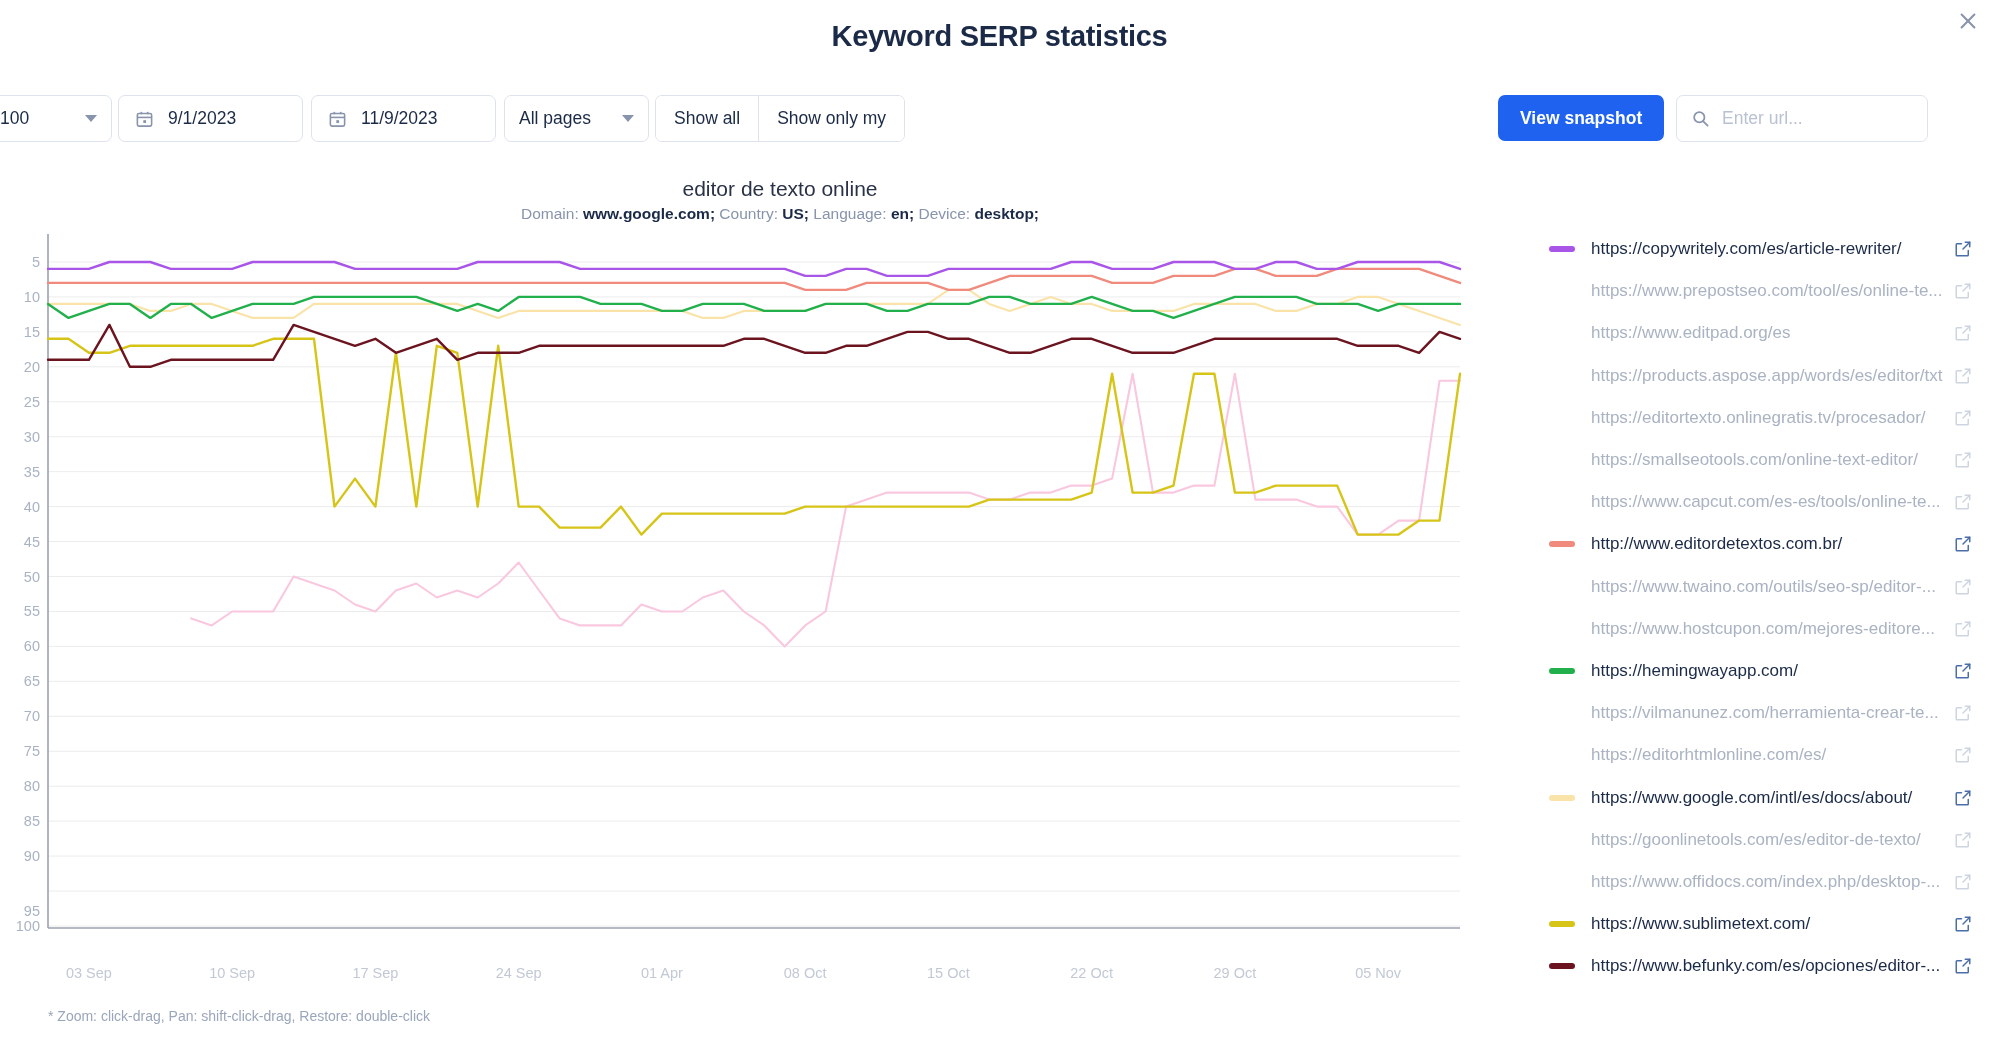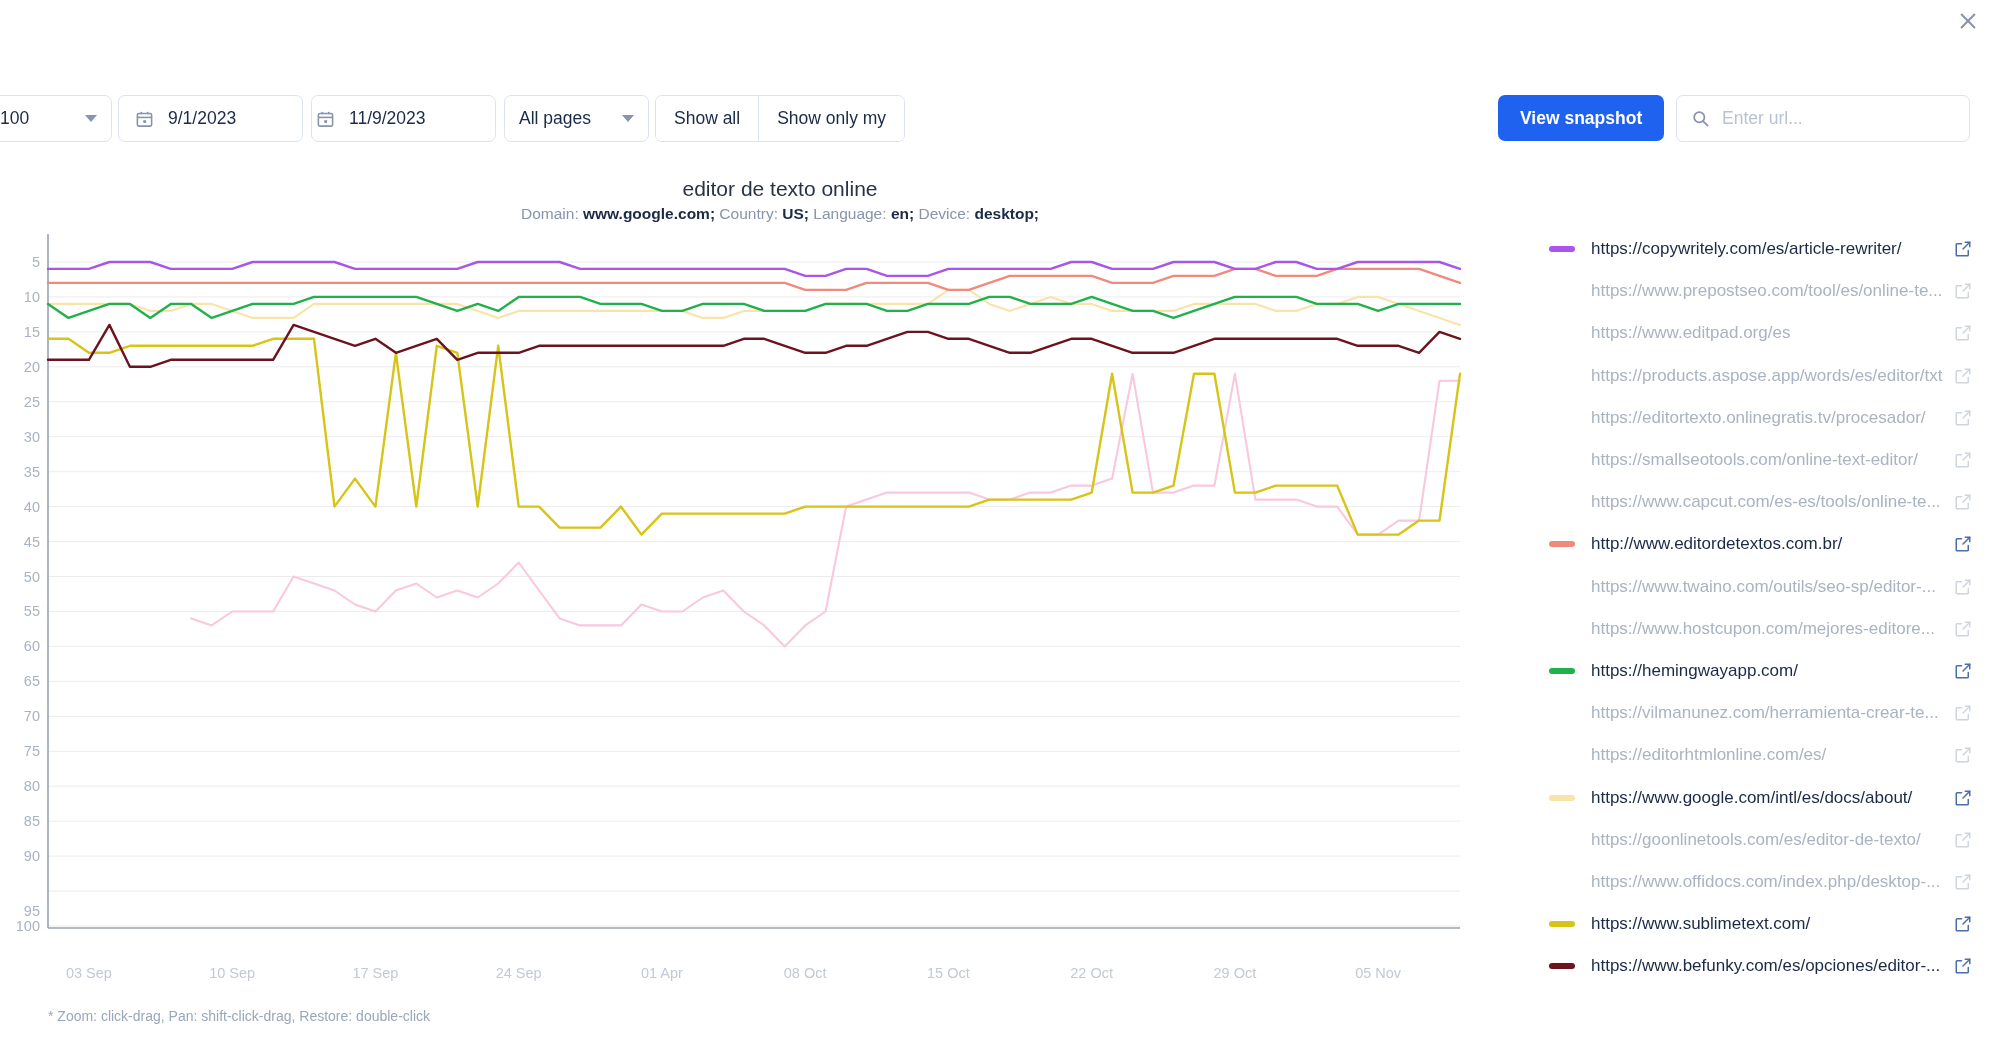--- a/index.html
+++ b/index.html
@@ -135,6 +135,7 @@
 
 <div id="root">
 
+  <div class="modal-title">Keyword SERP statistics</div>
 
   <div class="close-btn">
     <svg viewBox="0 0 24 24" fill="none" stroke="currentColor" stroke-width="2.2" stroke-linecap="round">

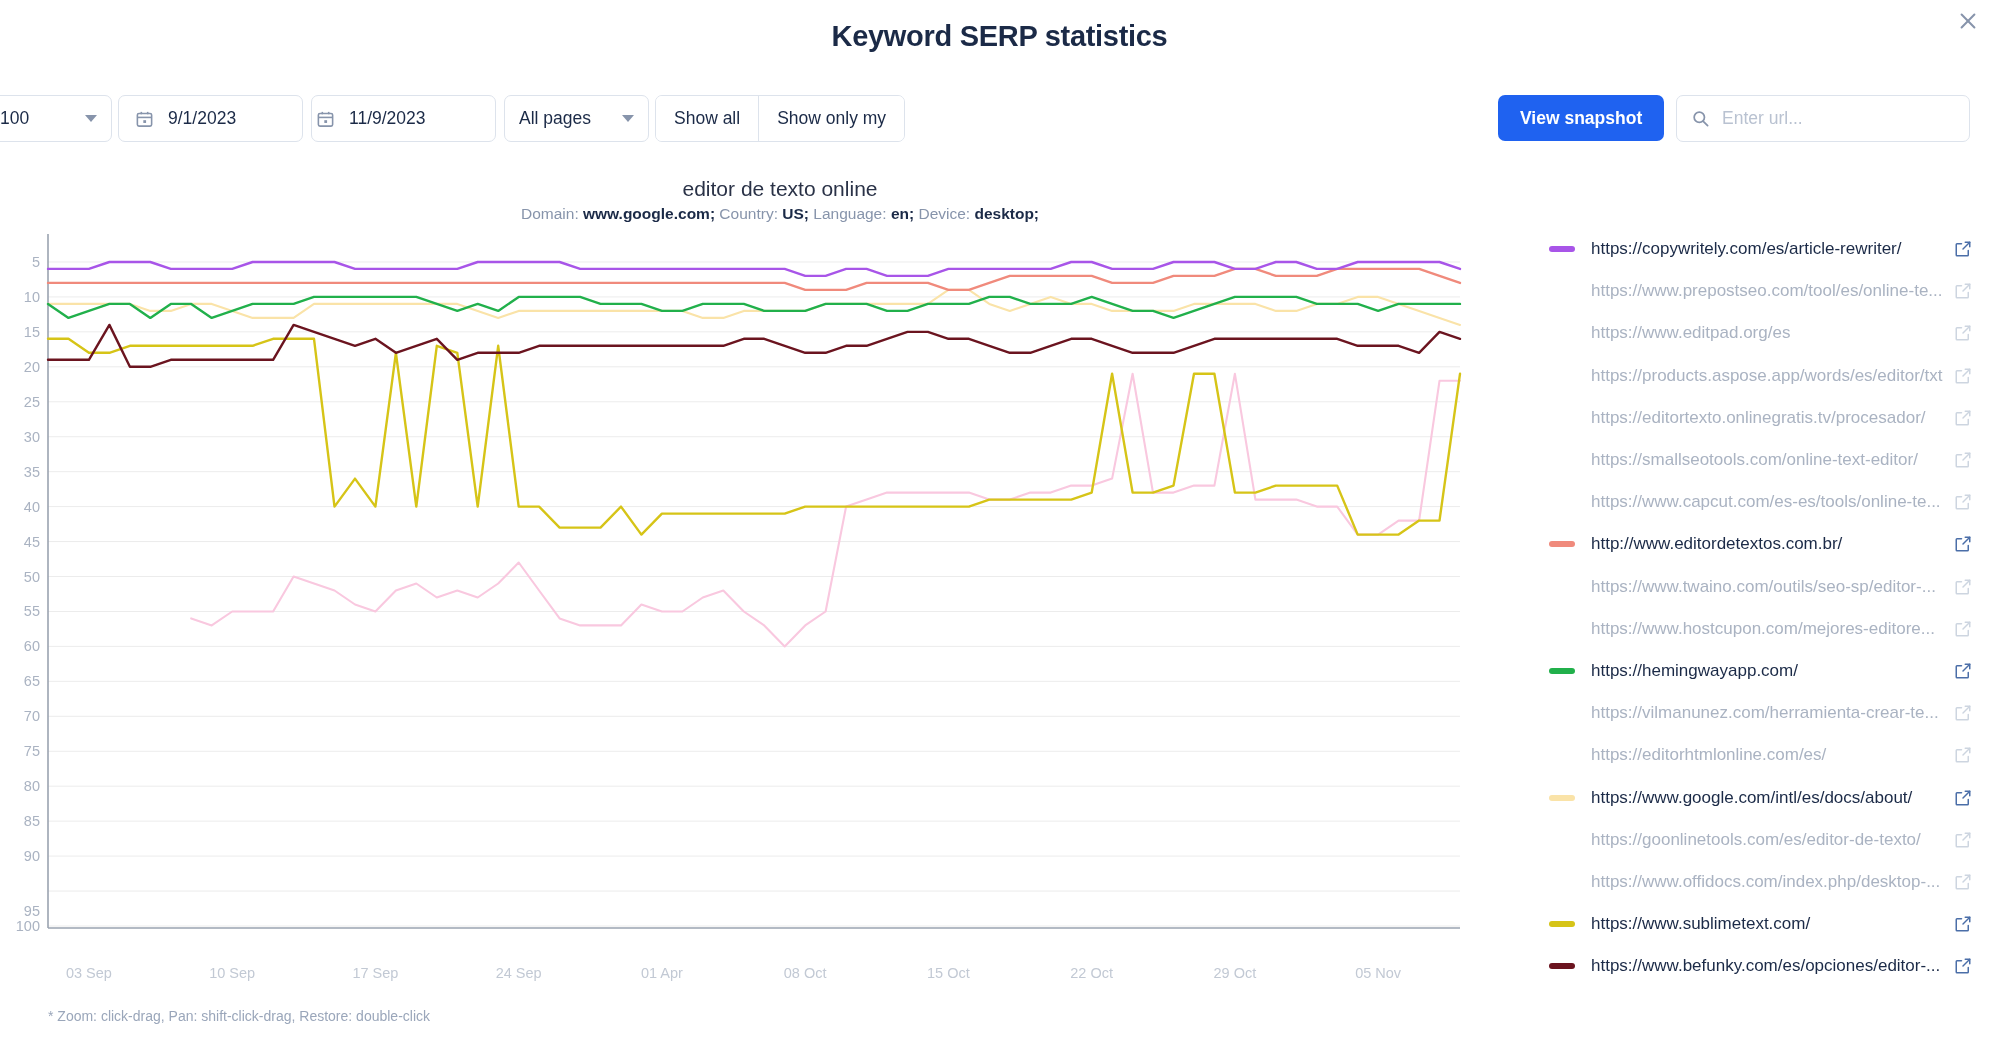--- a/index.html
+++ b/index.html
@@ -41,7 +41,7 @@
   }
   .ctl-select { left:-48px; top:0; width:160px; padding:0 14px; justify-content:space-between; }
   .ctl-date1  { left:118px; top:0; width:185px; padding:0 16px; gap:14px; }
-  .ctl-date2  { left:311px; top:0; width:185px; padding:0 4px; gap:14px; }
+  .ctl-date2  { left:311px; top:0; width:185px; padding:0 16px; gap:14px; }
   .ctl-pages  { left:504px; top:0; width:145px; padding:0 14px; justify-content:space-between; }
 
   .seg-group {

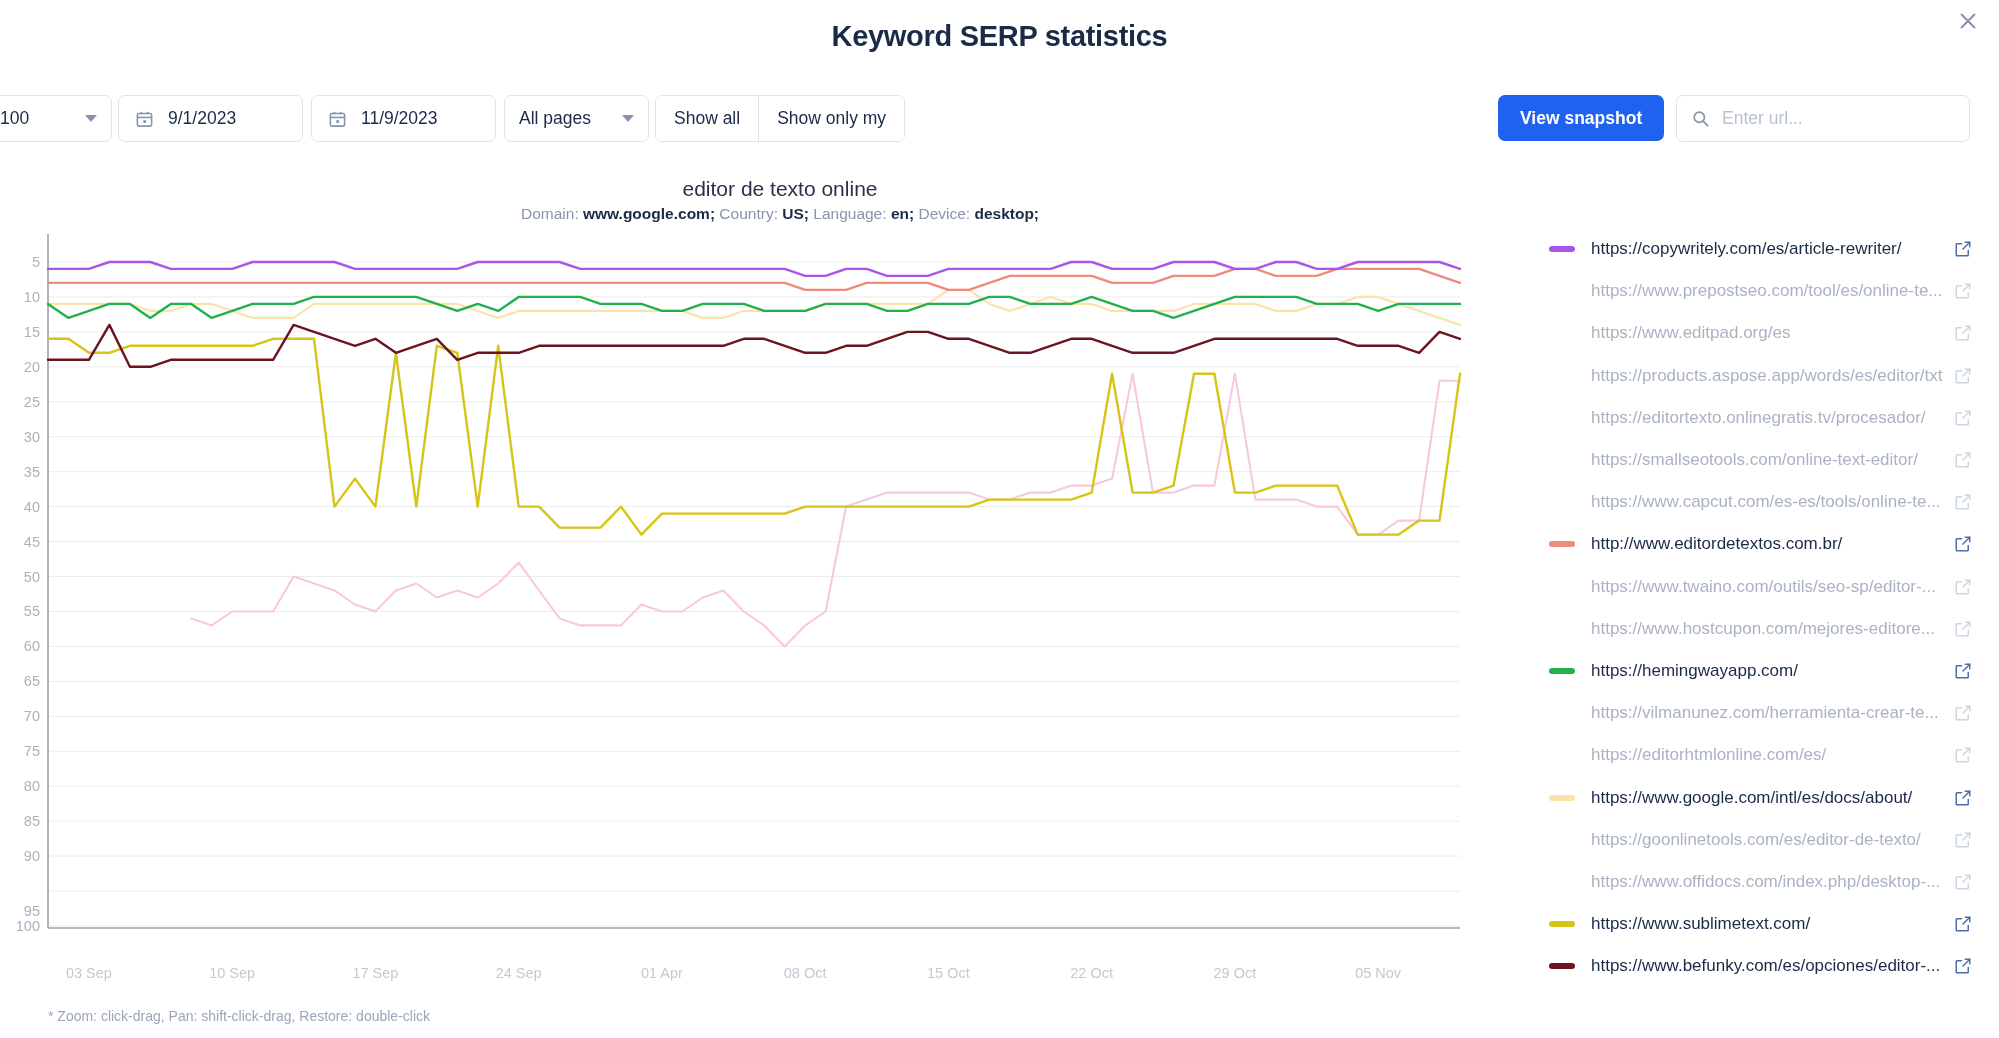--- a/index.html
+++ b/index.html
@@ -69,7 +69,7 @@
     border-radius:7px; cursor:pointer; white-space:nowrap;
   }
   .url-box {
-    position:absolute; left:1676px; top:0; width:294px; height:47px;
+    position:absolute; left:1676px; top:0; width:252px; height:47px;
     border:1px solid #dde3ec; border-radius:7px; background:#fff;
     display:flex; align-items:center; gap:10px; padding:0 14px;
   }

